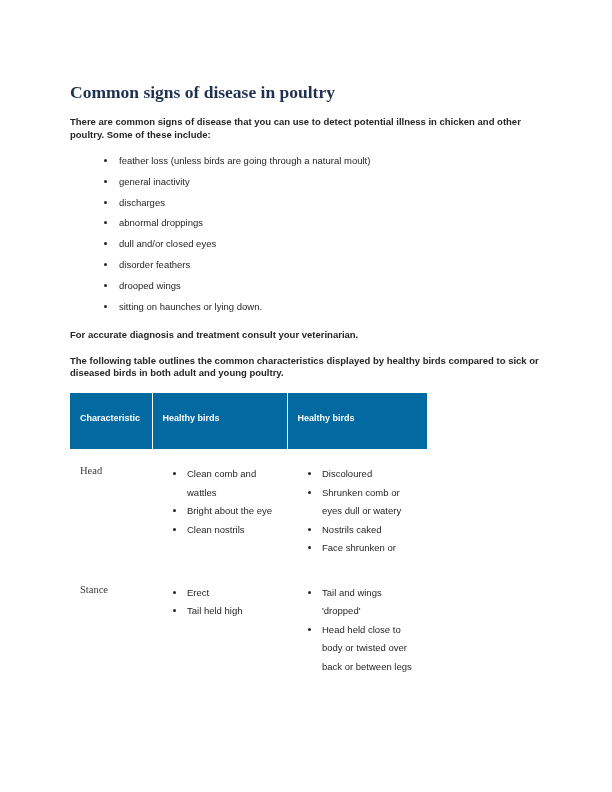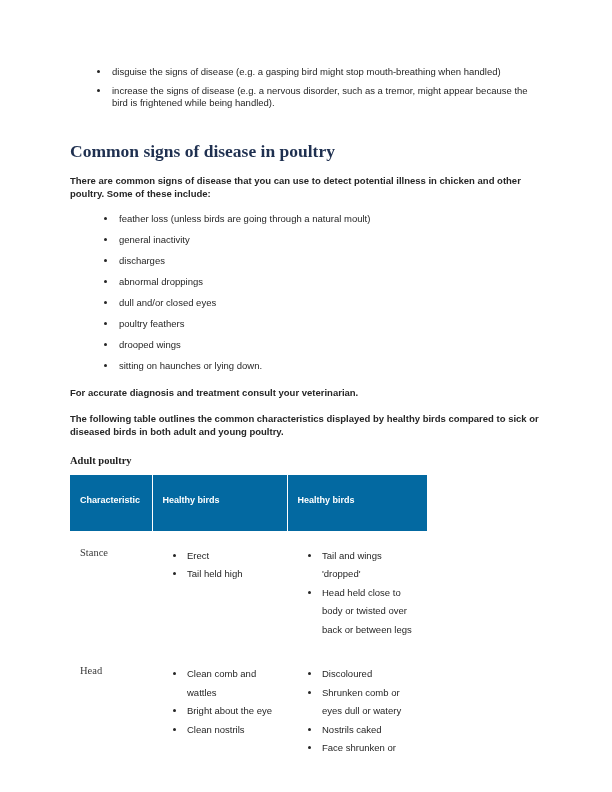--- a/index.html
+++ b/index.html
@@ -106,10 +106,6 @@
 
 <div class="page">
 
-  <ul class="bullets">
-    <li>disguise the signs of disease (e.g. a gasping bird might stop mouth-breathing when handled)</li>
-    <li>increase the signs of disease (e.g. a nervous disorder, such as a tremor, might appear because the bird is frightened while being handled).</li>
-  </ul>
 
   <h1 class="doc-heading">Common signs of disease in poultry</h1>
 

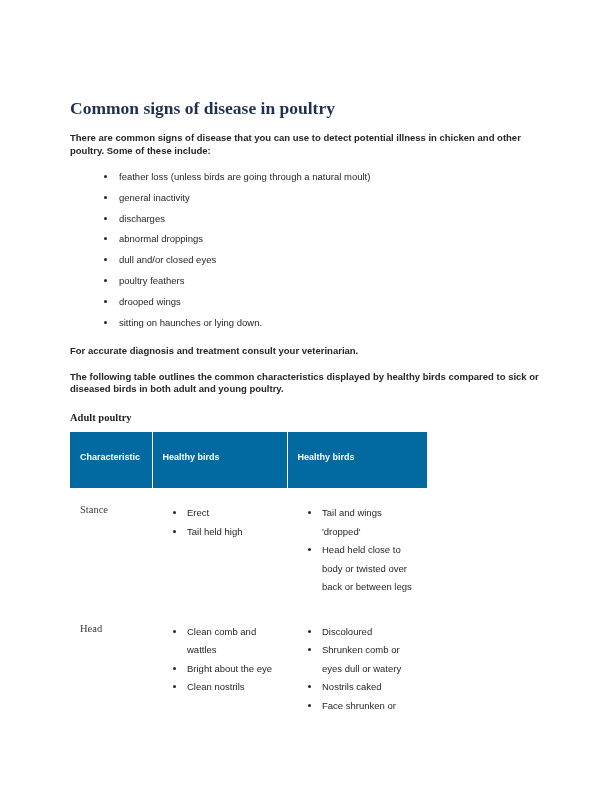--- a/index.html
+++ b/index.html
@@ -34,7 +34,7 @@
     font-size: 17.5px;
     font-weight: bold;
     color: #1f3050;
-    margin: 32px 0 14px 0;
+    margin: 16px 0 14px 0;
     line-height: 1.15;
   }
   p.body-text {

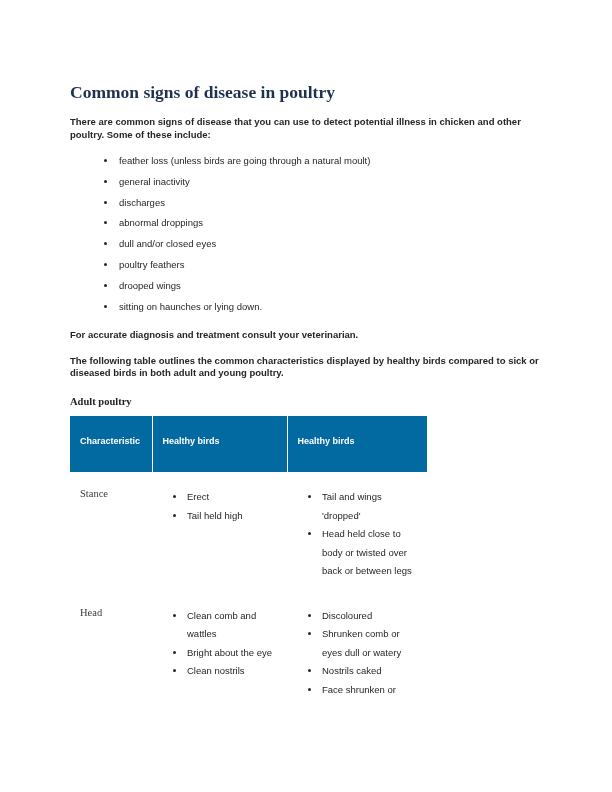--- a/index.html
+++ b/index.html
@@ -117,7 +117,7 @@
     <li>discharges</li>
     <li>abnormal droppings</li>
     <li>dull and/or closed eyes</li>
-    <li>poultry feathers</li>
+    <li>disorder feathers</li>
     <li>drooped wings</li>
     <li>sitting on haunches or lying down.</li>
   </ul>

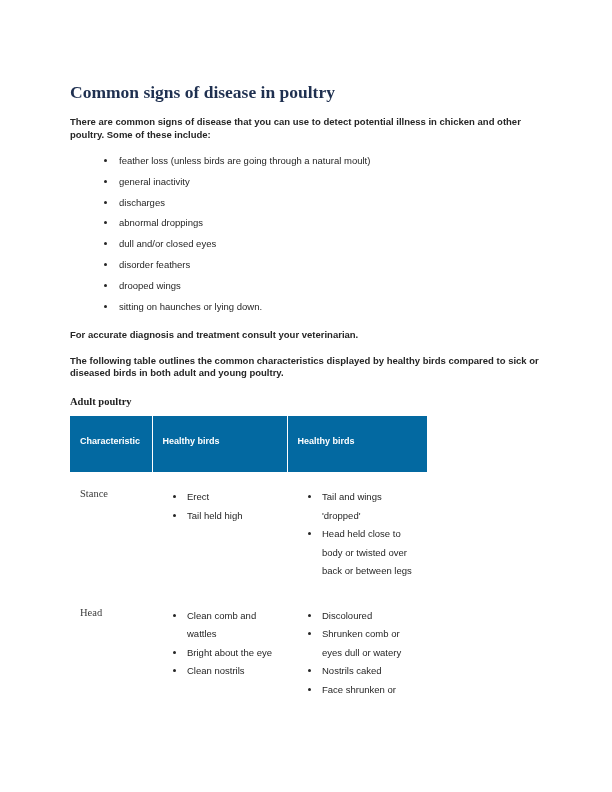--- a/index.html
+++ b/index.html
@@ -126,7 +126,6 @@
 
   <p class="body-text">The following table outlines the common characteristics displayed by healthy birds compared to sick or diseased birds in both adult and young poultry.</p>
 
-  <p class="caption">Adult poultry</p>
 
   <table class="poultry">
     <colgroup>

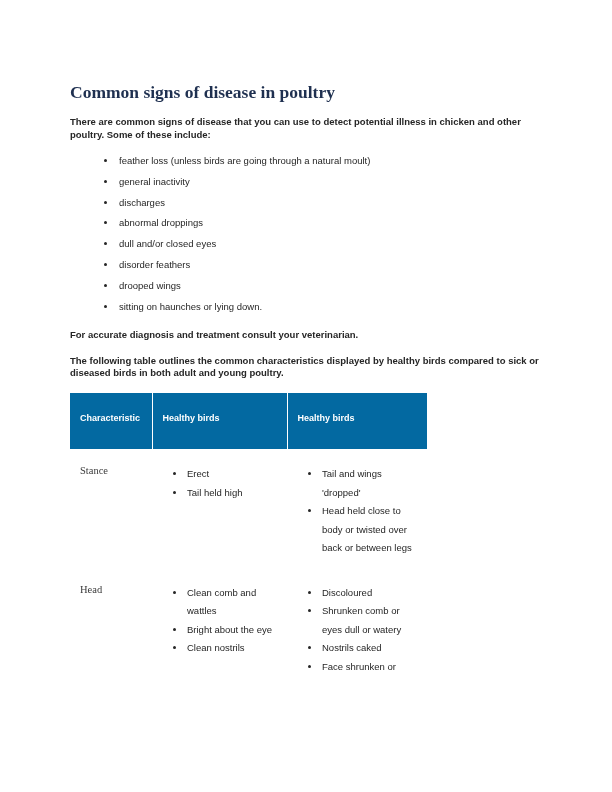--- a/index.html
+++ b/index.html
@@ -142,21 +142,6 @@
     </thead>
     <tbody>
       <tr>
-        <td class="char-cell">Stance</td>
-        <td>
-          <ul class="cell-list">
-            <li>Erect</li>
-            <li>Tail held high</li>
-          </ul>
-        </td>
-        <td>
-          <ul class="cell-list">
-            <li>Tail and wings 'dropped'</li>
-            <li>Head held close to body or twisted over back or between legs</li>
-          </ul>
-        </td>
-      </tr>
-      <tr>
         <td class="char-cell">Head</td>
         <td>
           <ul class="cell-list">
@@ -174,6 +159,21 @@
           </ul>
         </td>
       </tr>
+      <tr>
+        <td class="char-cell">Stance</td>
+        <td>
+          <ul class="cell-list">
+            <li>Erect</li>
+            <li>Tail held high</li>
+          </ul>
+        </td>
+        <td>
+          <ul class="cell-list">
+            <li>Tail and wings 'dropped'</li>
+            <li>Head held close to body or twisted over back or between legs</li>
+          </ul>
+        </td>
+      </tr>
     </tbody>
   </table>
 

